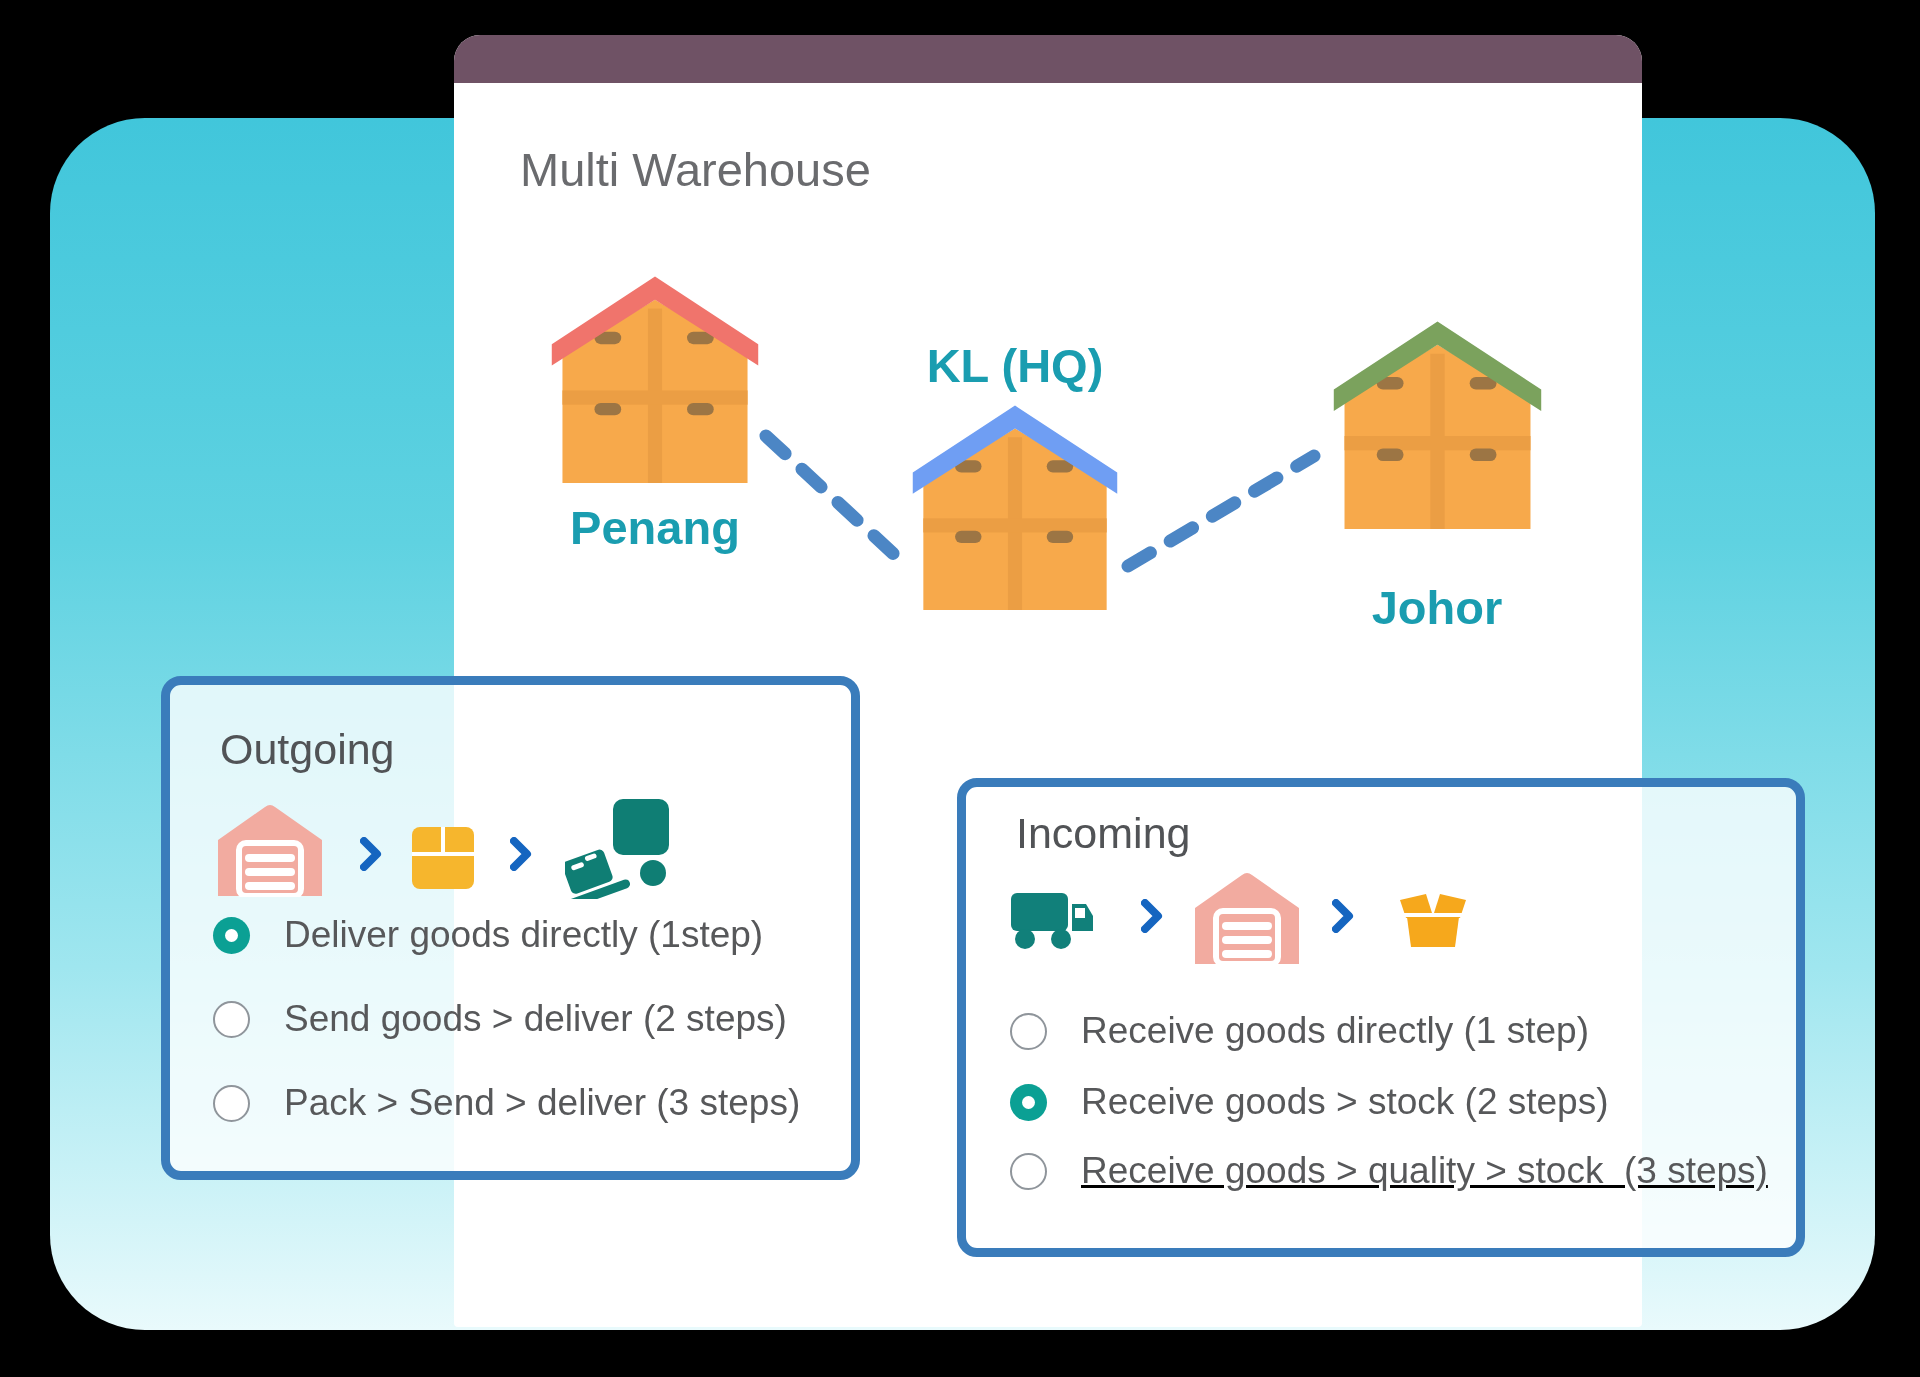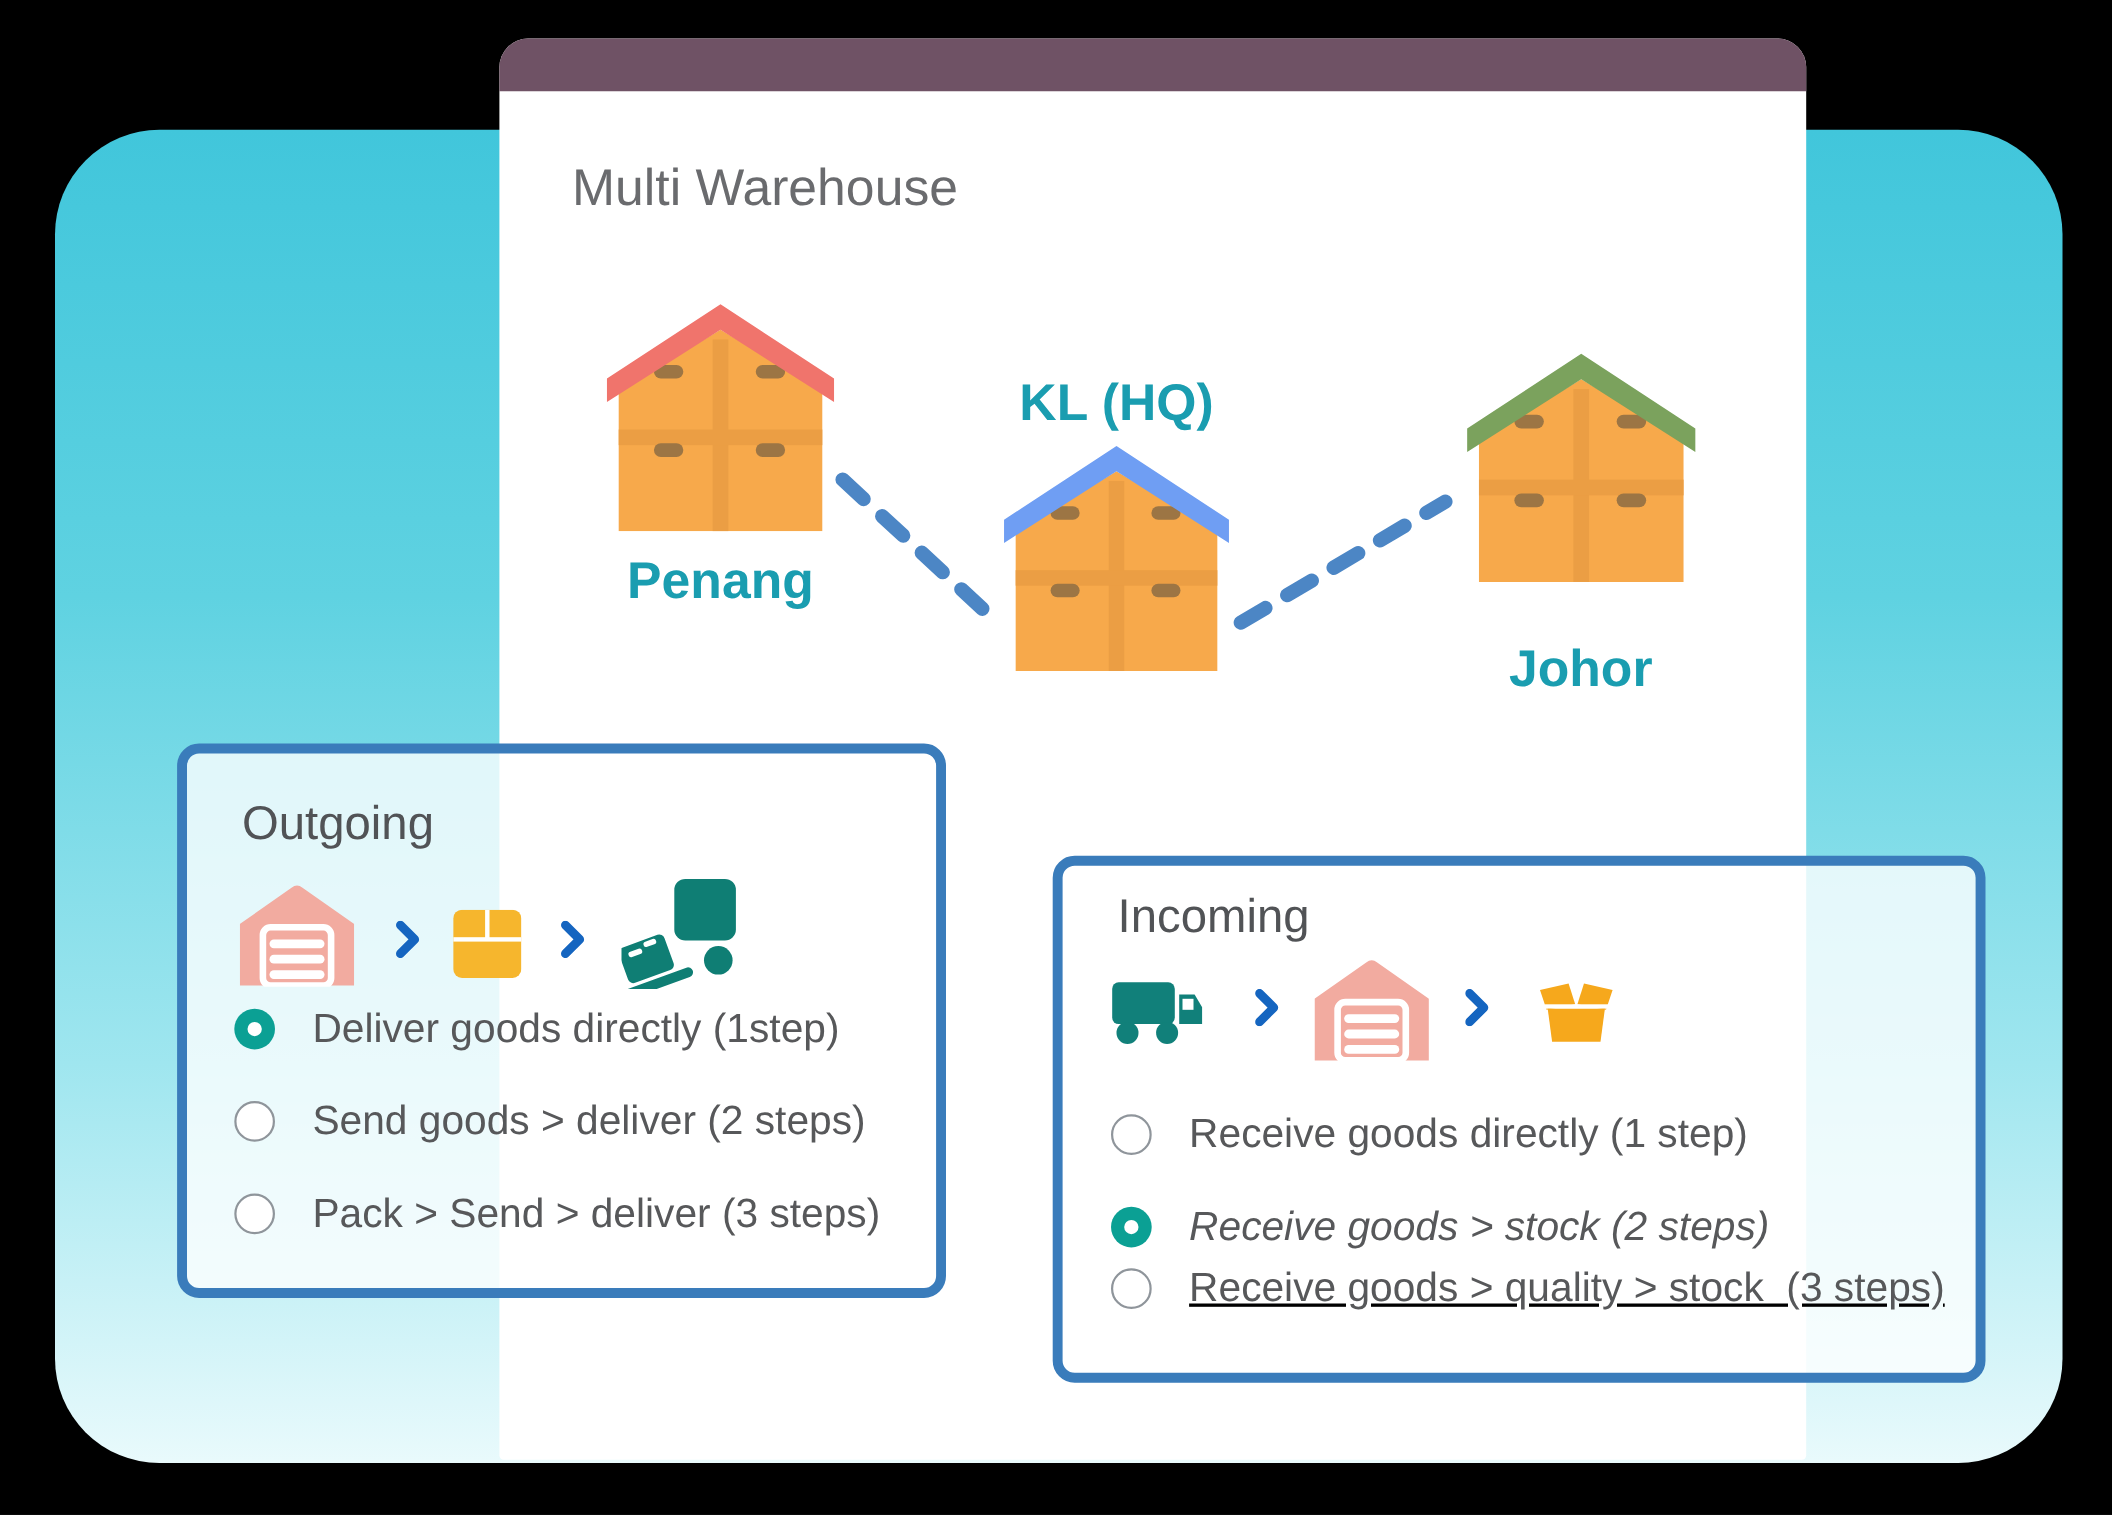--- a/index.html
+++ b/index.html
@@ -57,7 +57,7 @@
   #panel-outgoing .opt{left:43px;}
   #panel-incoming .opt{left:44px;}
   #og-opt0{top:228px;} #og-opt1{top:312px;} #og-opt2{top:396px;}
-  #ic-opt0{top:222px;} #ic-opt1{top:306px;font-style:italic;} #ic-opt2{top:362px;text-decoration:underline;}
+  #ic-opt0{top:222px;} #ic-opt1{top:293px;} #ic-opt2{top:362px;text-decoration:underline;}
 
   .radio{width:37px;height:37px;border-radius:50%;box-sizing:border-box;background:#fff;
          border:2.5px solid #8f959b;position:relative;flex:none;}

